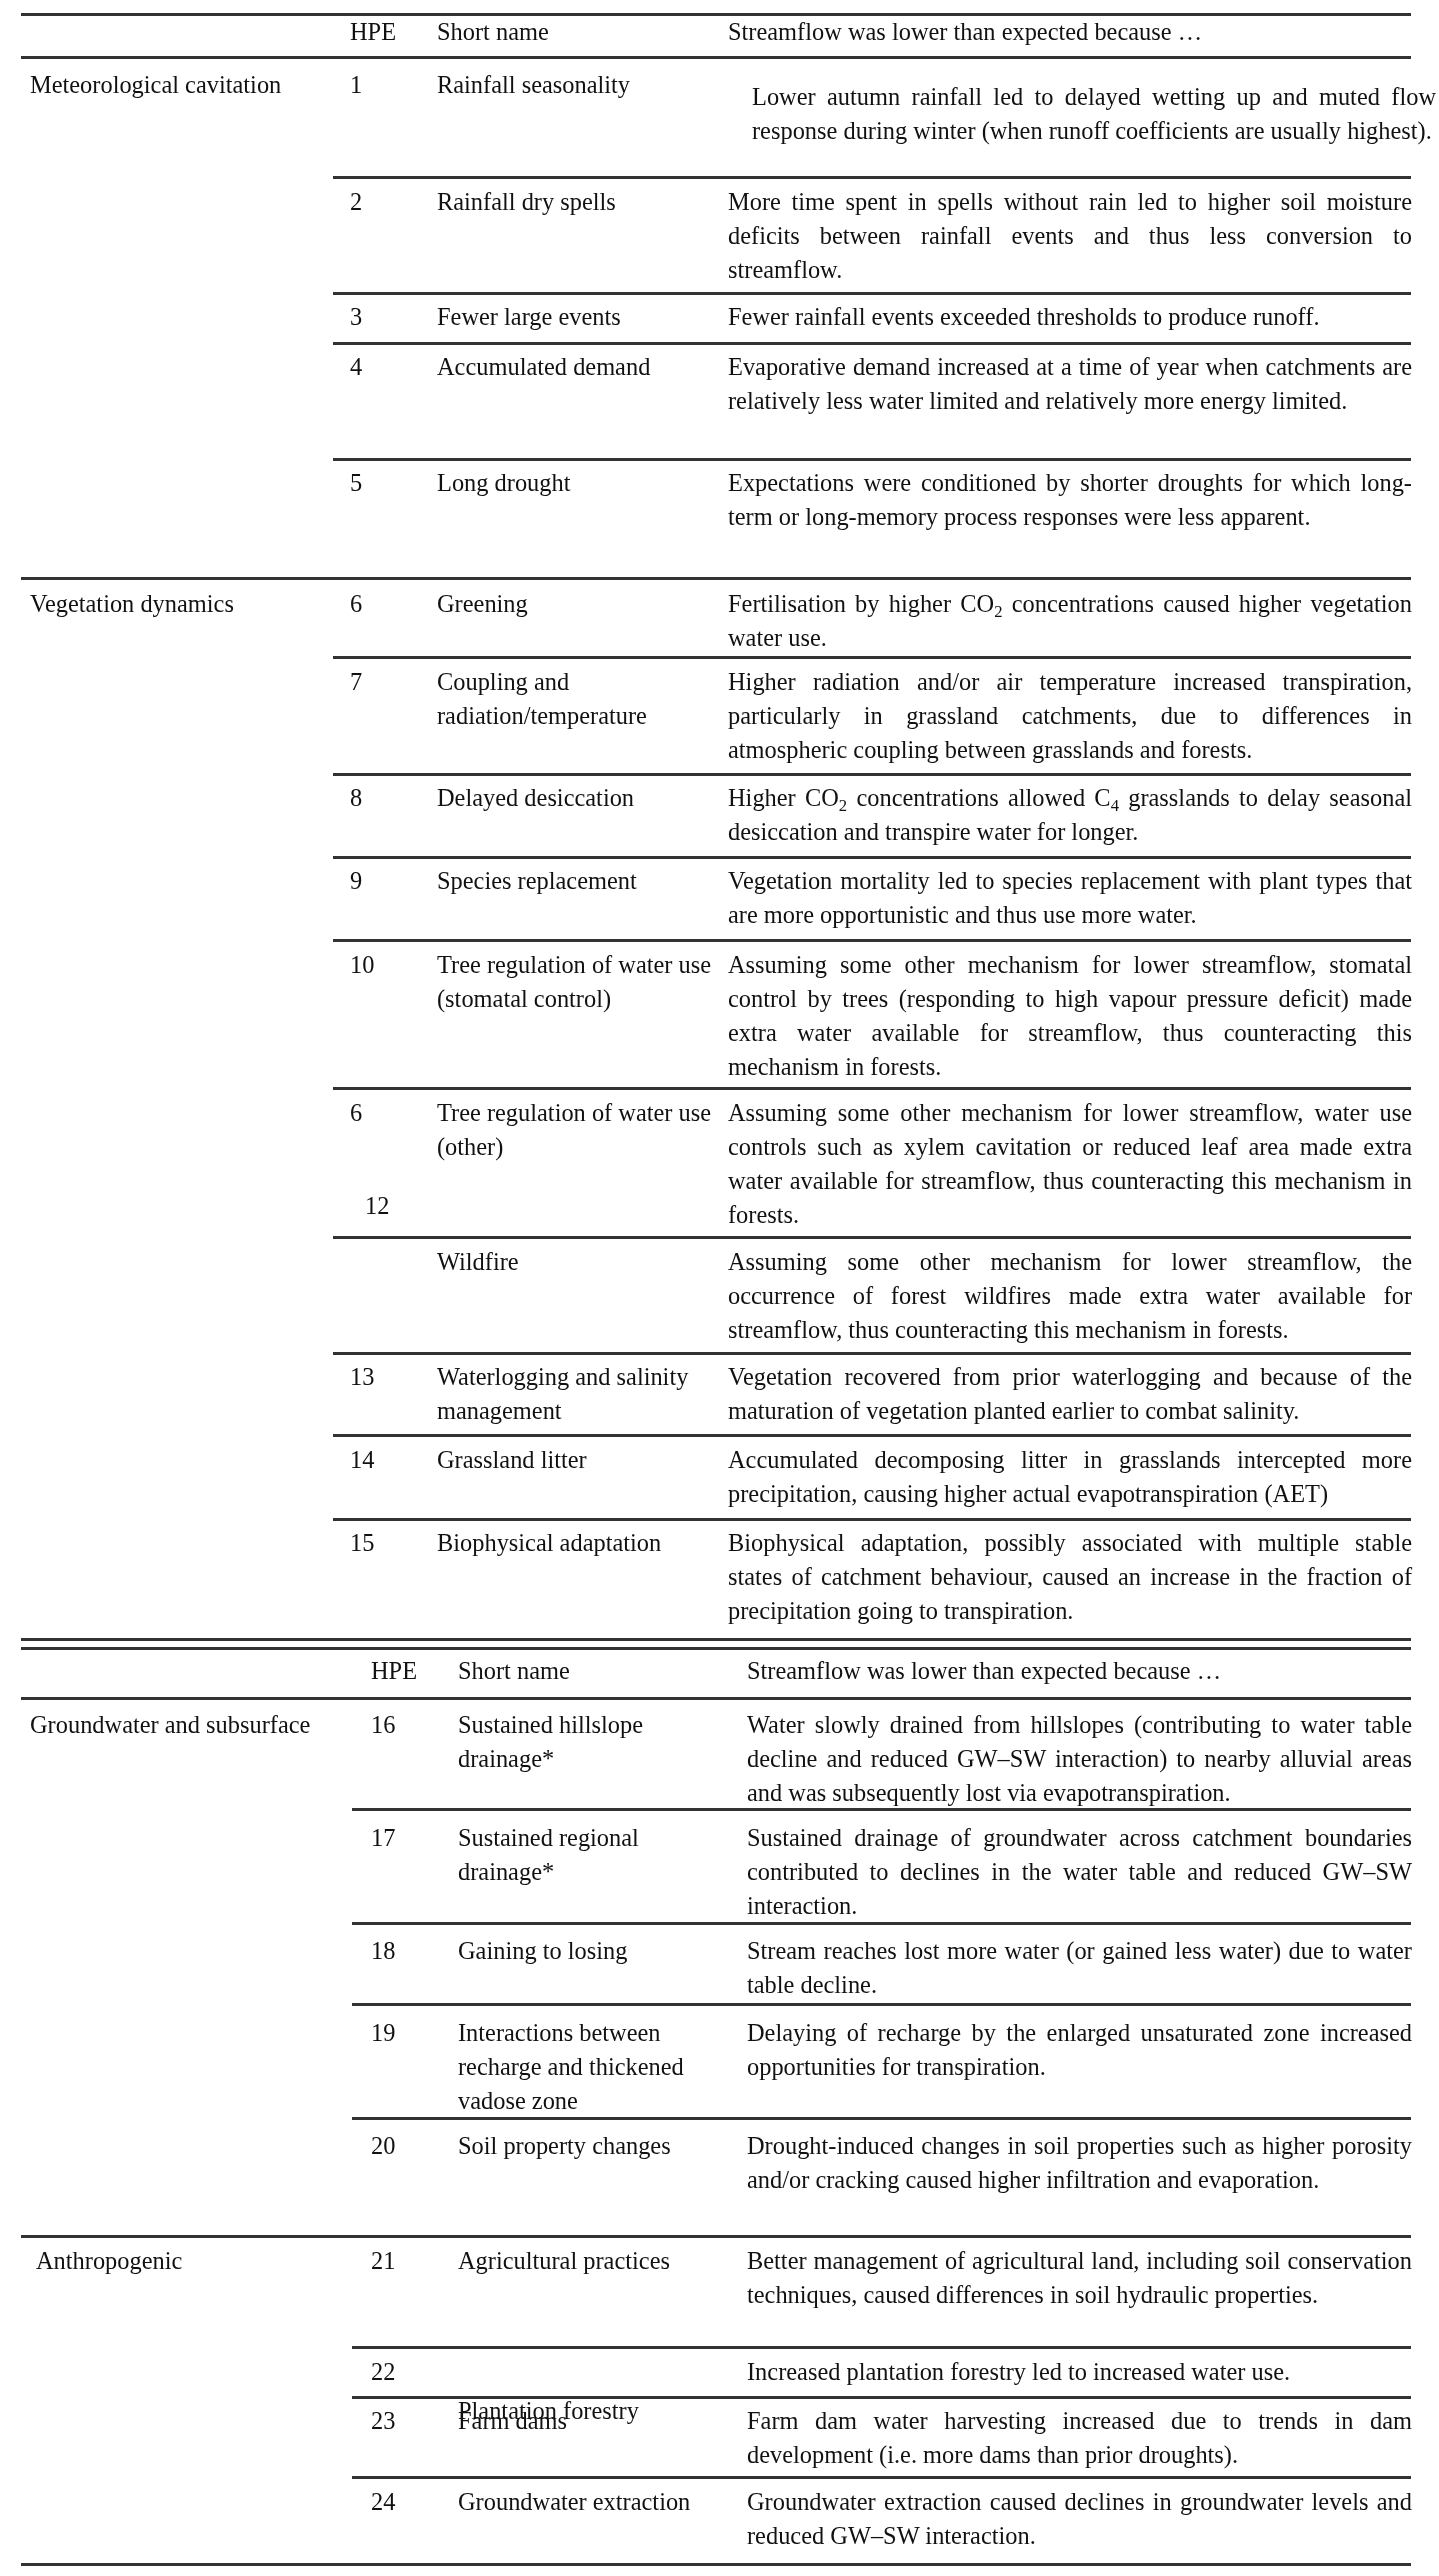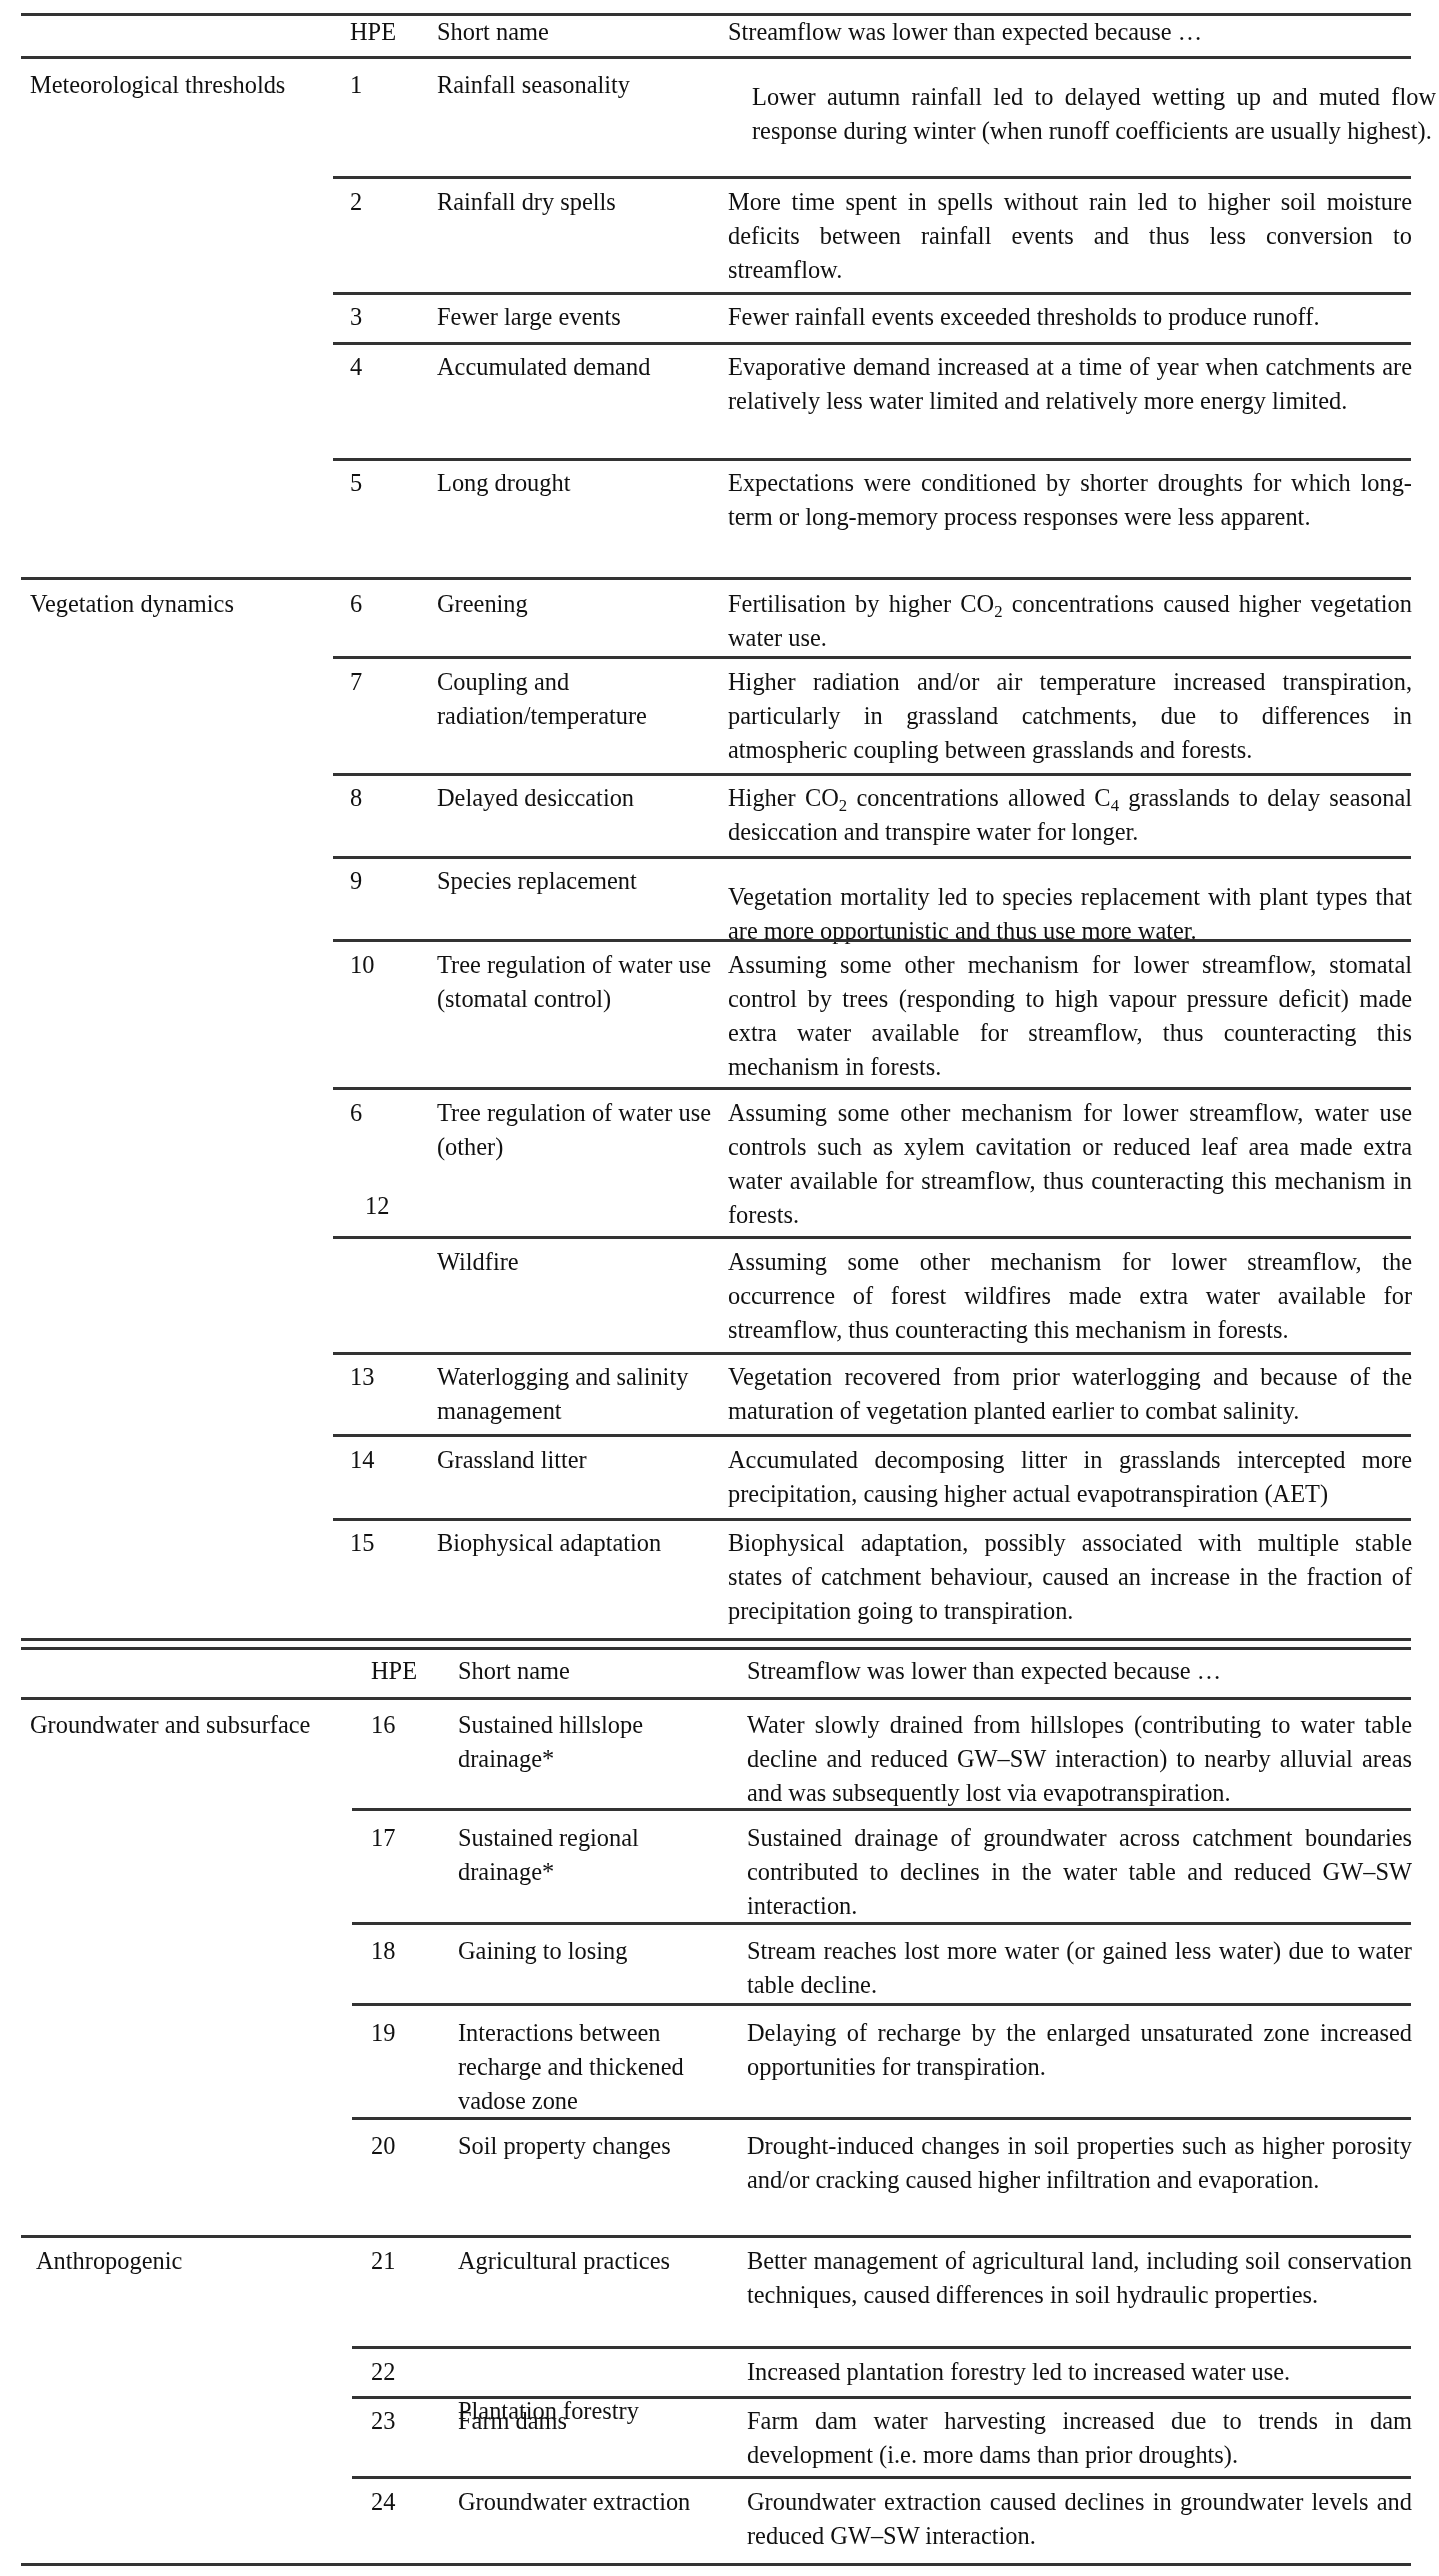--- a/index.html
+++ b/index.html
@@ -31,7 +31,7 @@
   <div class="cell desc1" style="top:15.3px;">Streamflow was lower than expected because …</div>
   <div class="hline full" style="top:56px;"></div>
 
-  <div class="cell cat" style="top:68px;">Meteorological thresholds</div>
+  <div class="cell cat" style="top:68px;">Meteorological cavitation</div>
 
   <div>
     <div class="cell hpe1" style="top:68px;">1</div>

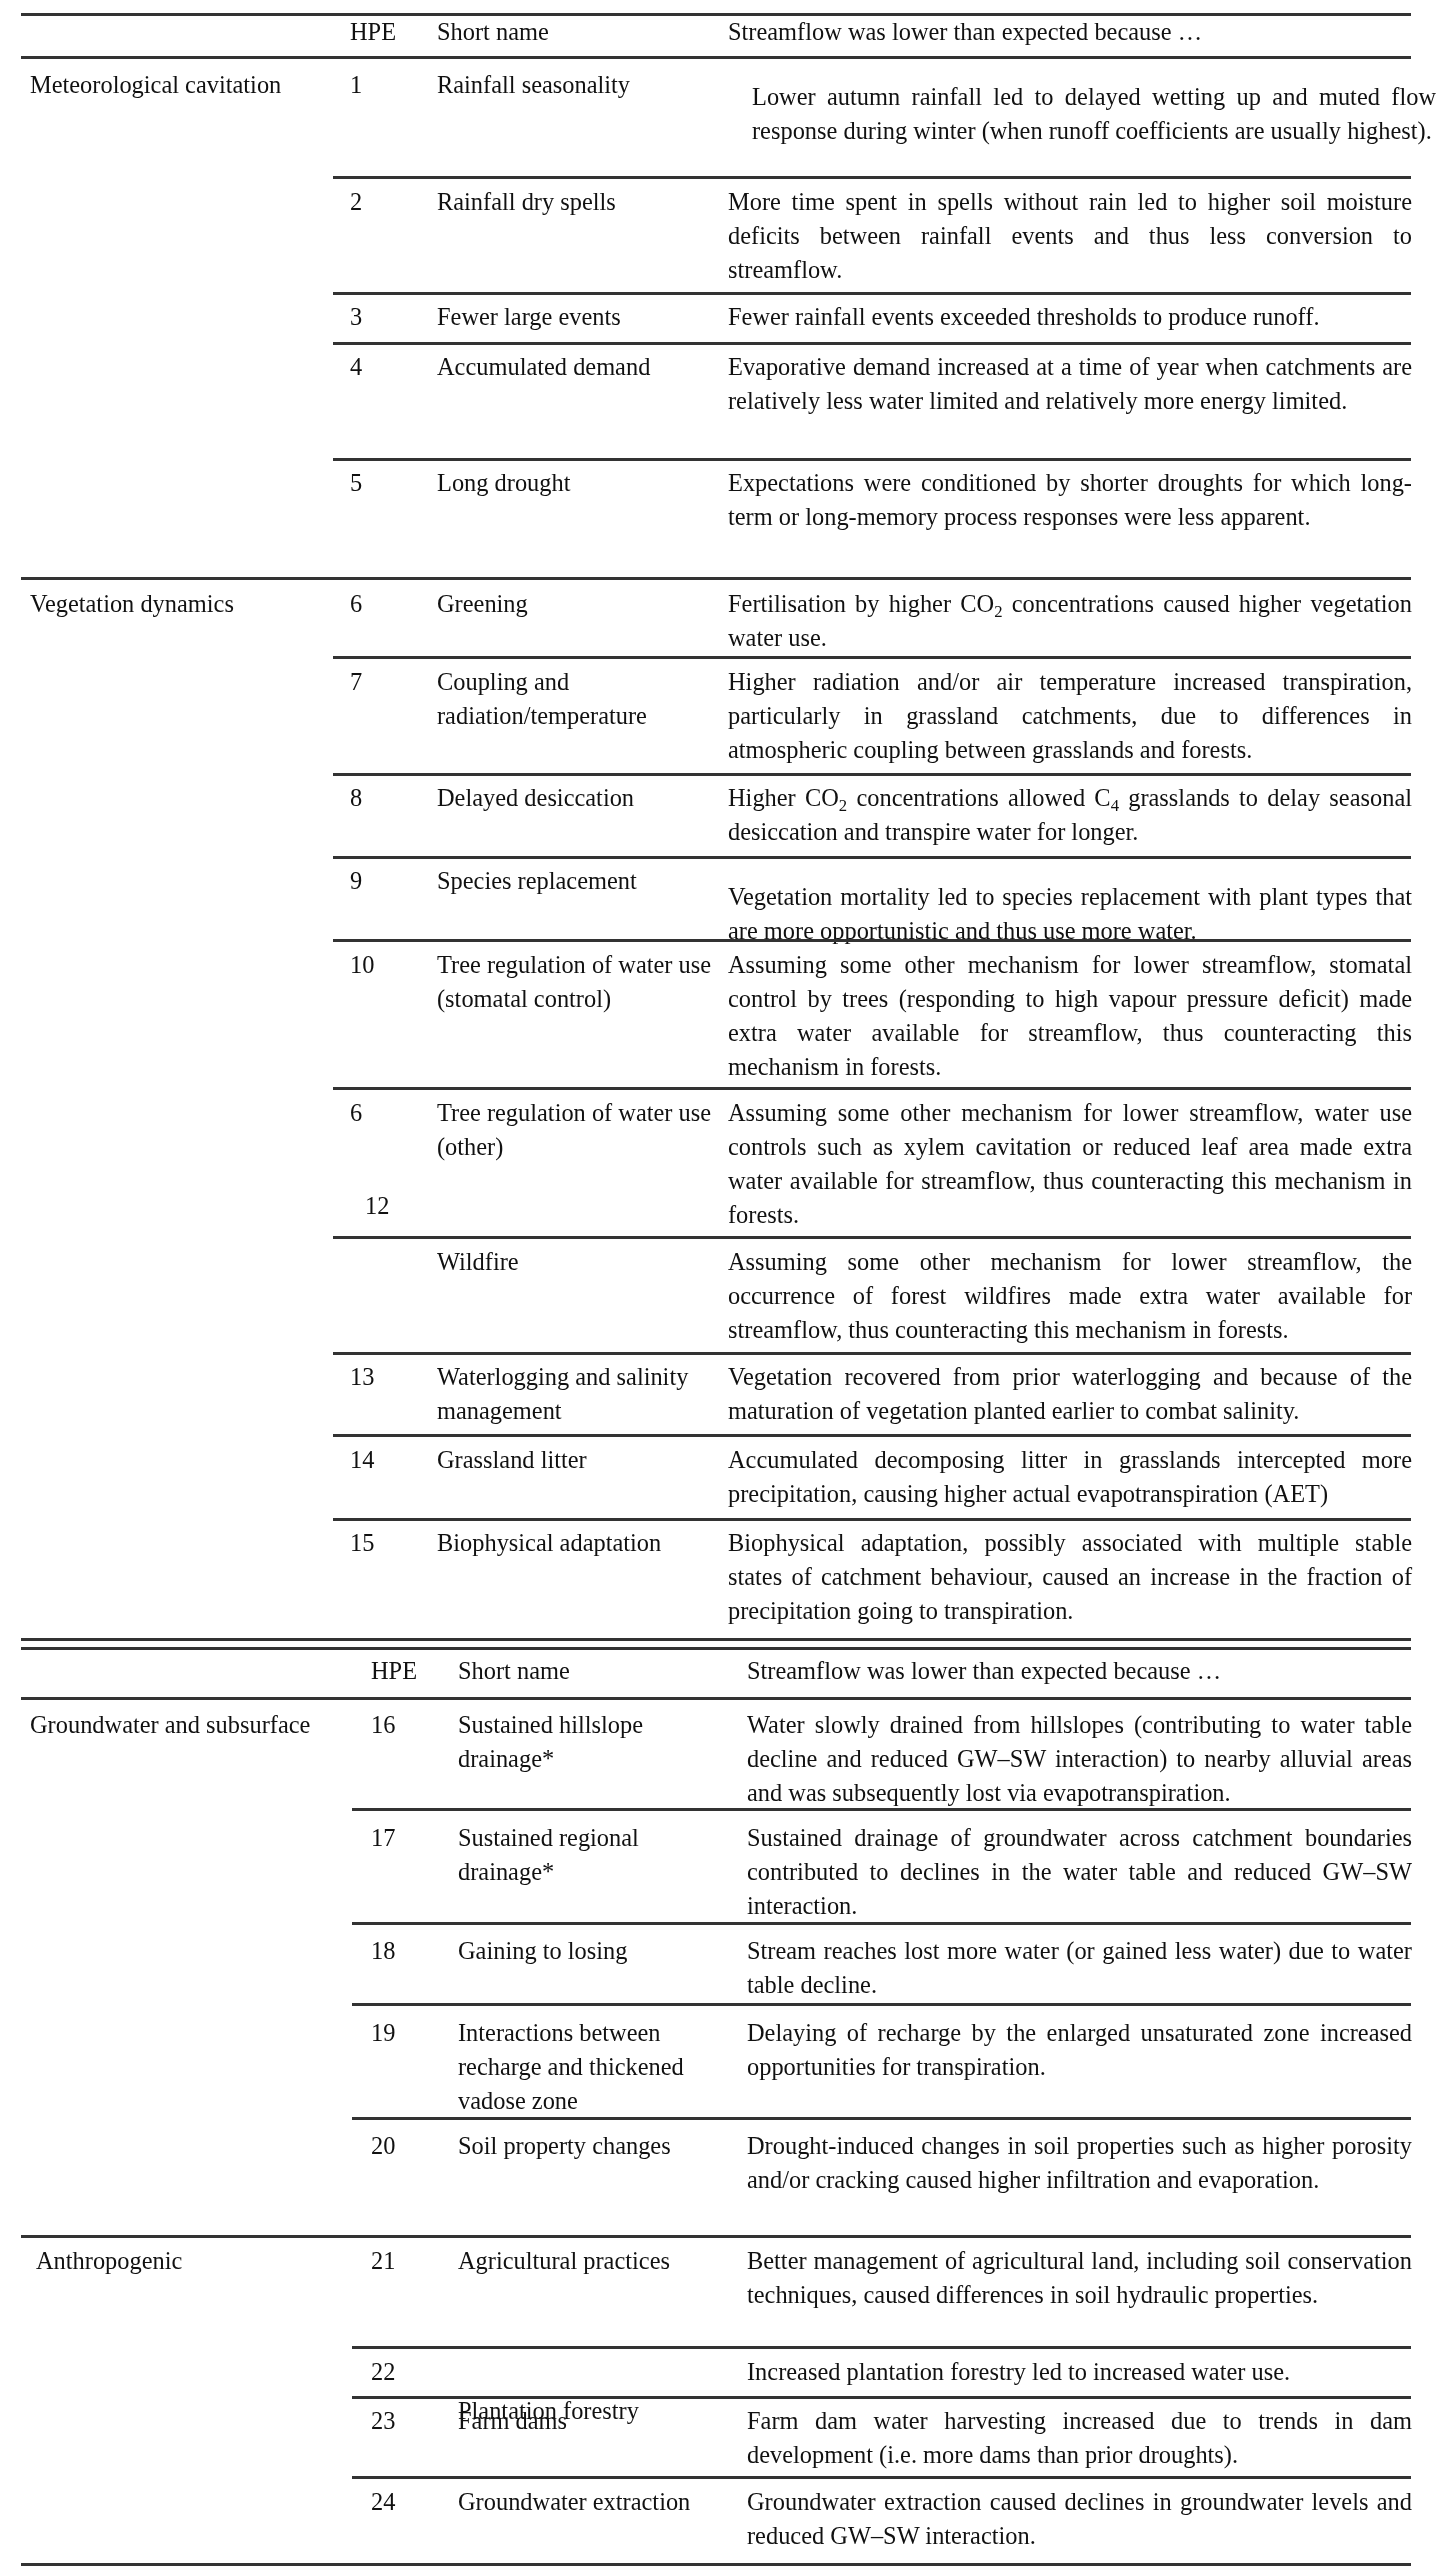--- a/index.html
+++ b/index.html
@@ -94,7 +94,7 @@
   <div>
     <div class="cell hpe1" style="top:864px;">9</div>
     <div class="cell name1" style="top:864px;">Species replacement</div>
-    <div class="cell desc1" style="top:864px;margin-top:16px;">Vegetation mortality led to species replacement with plant types that are more opportunistic and thus use more water.</div>
+    <div class="cell desc1" style="top:864px;">Vegetation mortality led to species replacement with plant types that are more opportunistic and thus use more water.</div>
   </div>
   <div class="hline sub1" style="top:939px;"></div>
 

